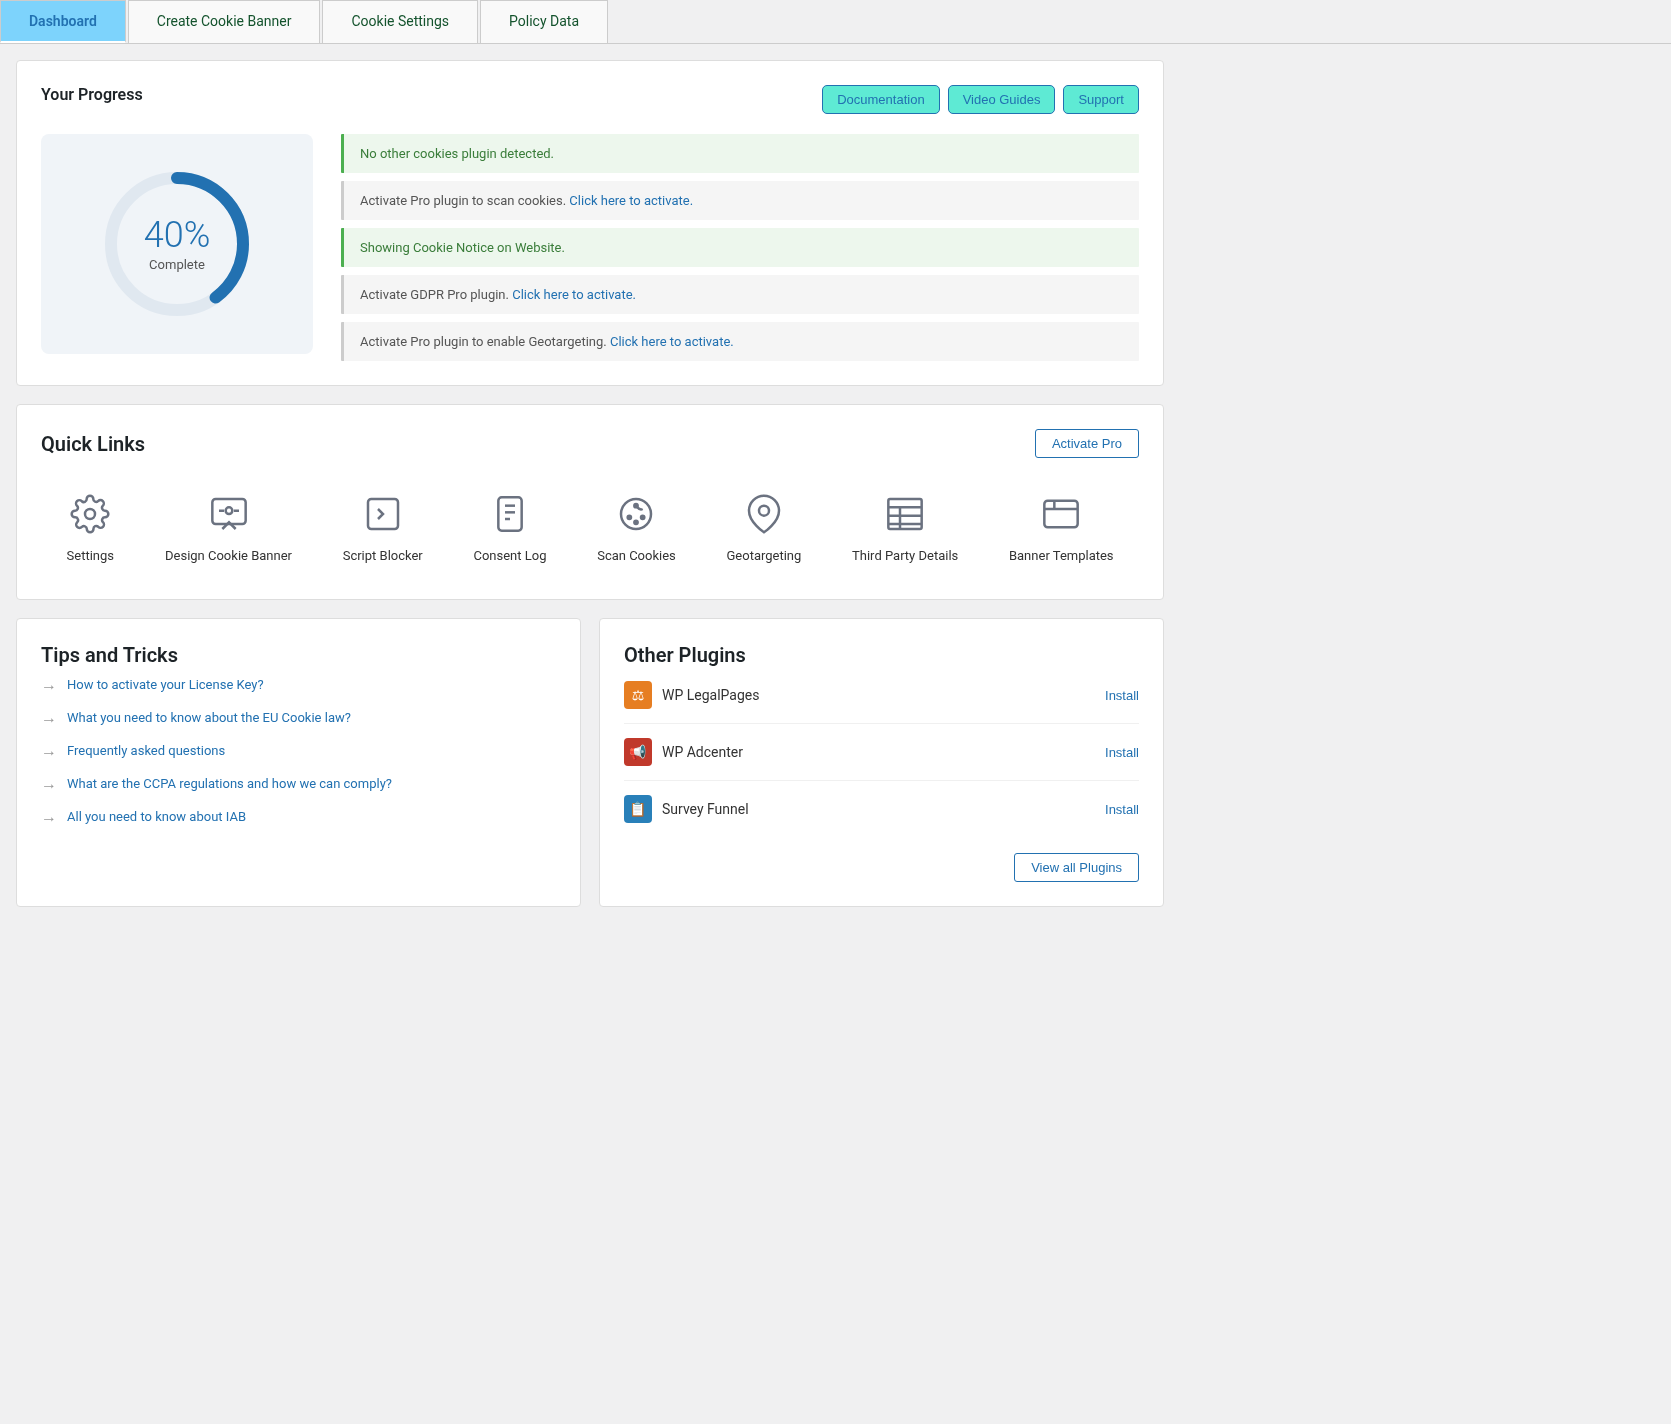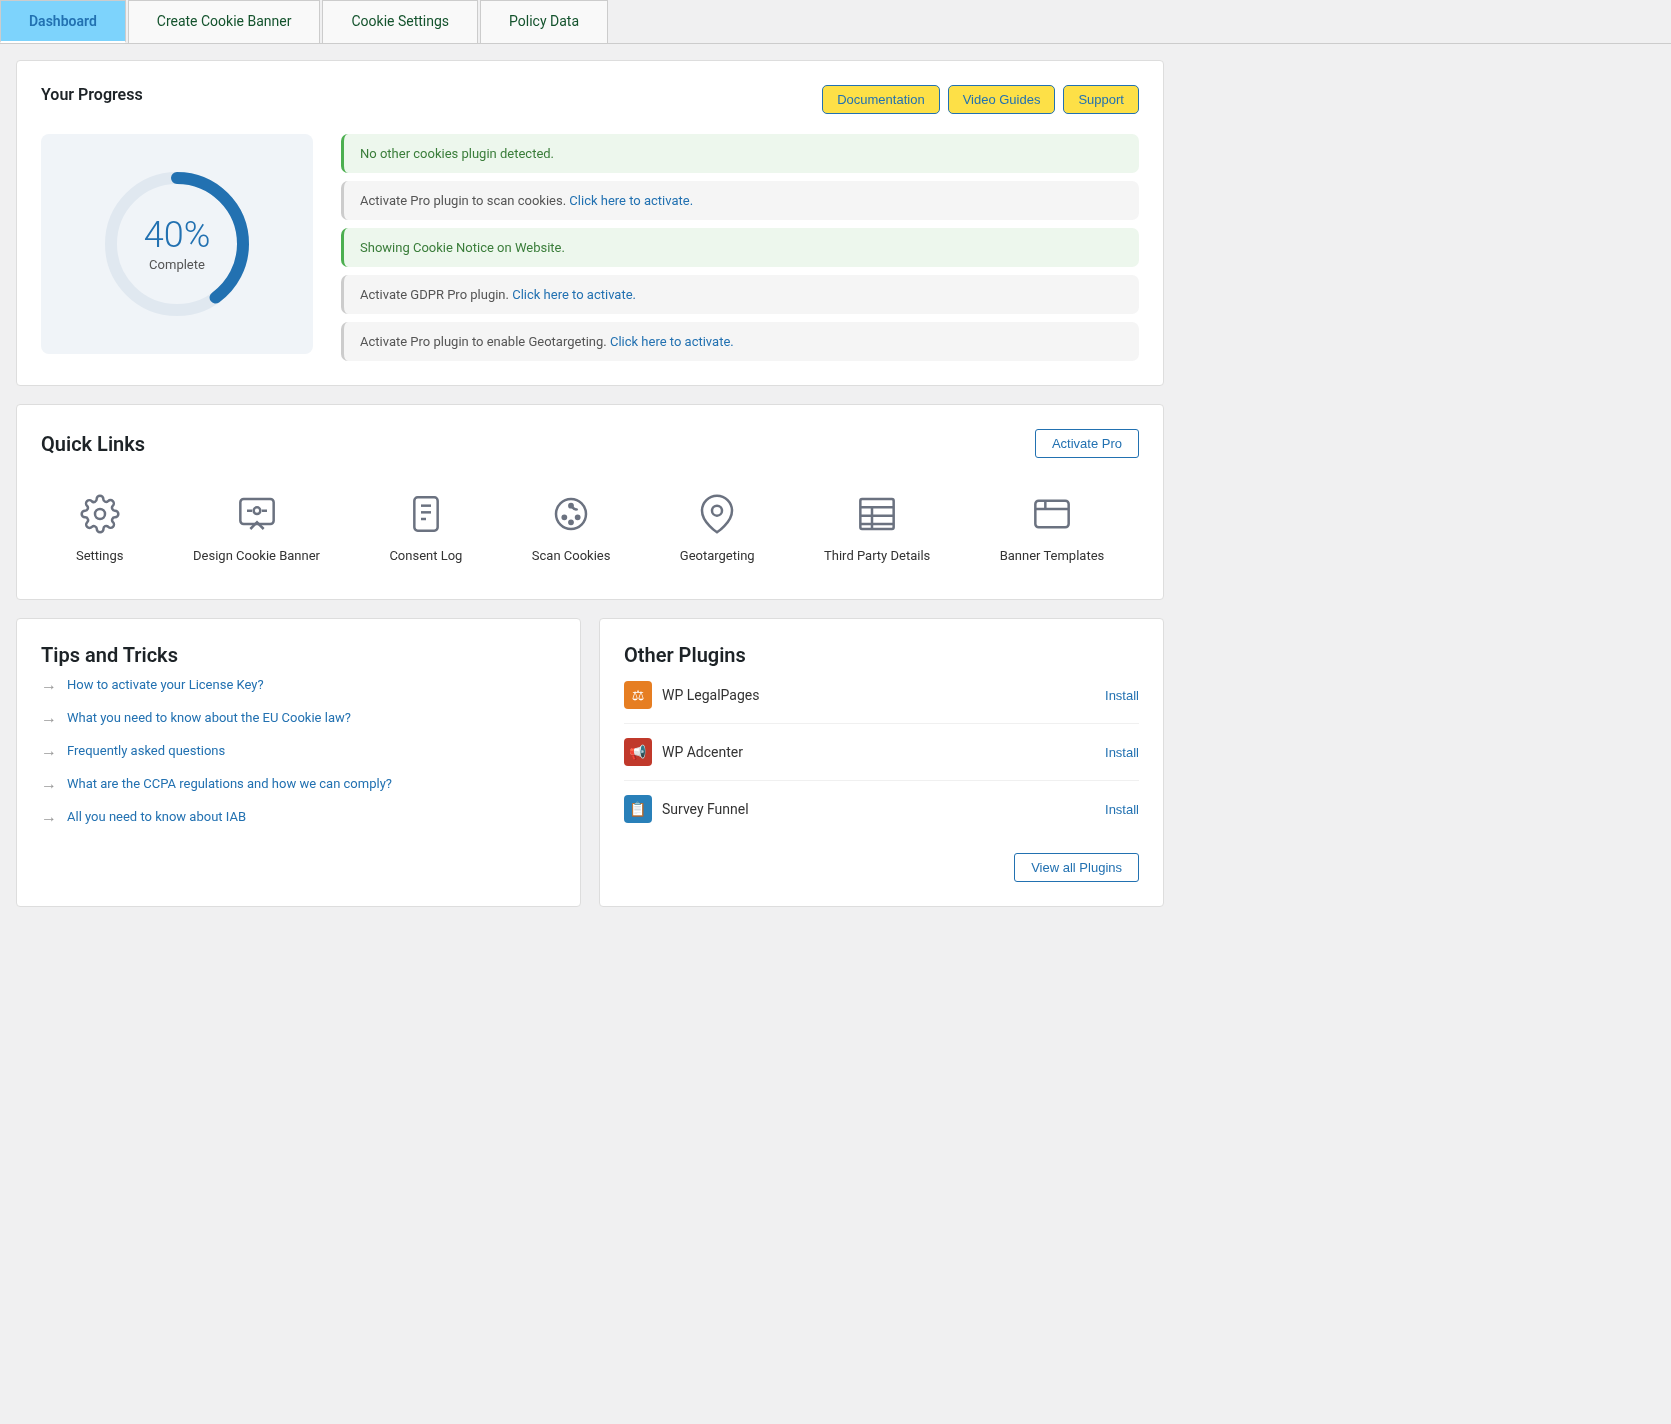--- a/index.html
+++ b/index.html
@@ -67,7 +67,7 @@
     .btn-outline {
       padding: 6px 14px;
       border: 1px solid #2271b1;
-      background: #fde047;
+      background: #5eead4;
       color: #2271b1;
       border-radius: 5px;
       cursor: pointer;

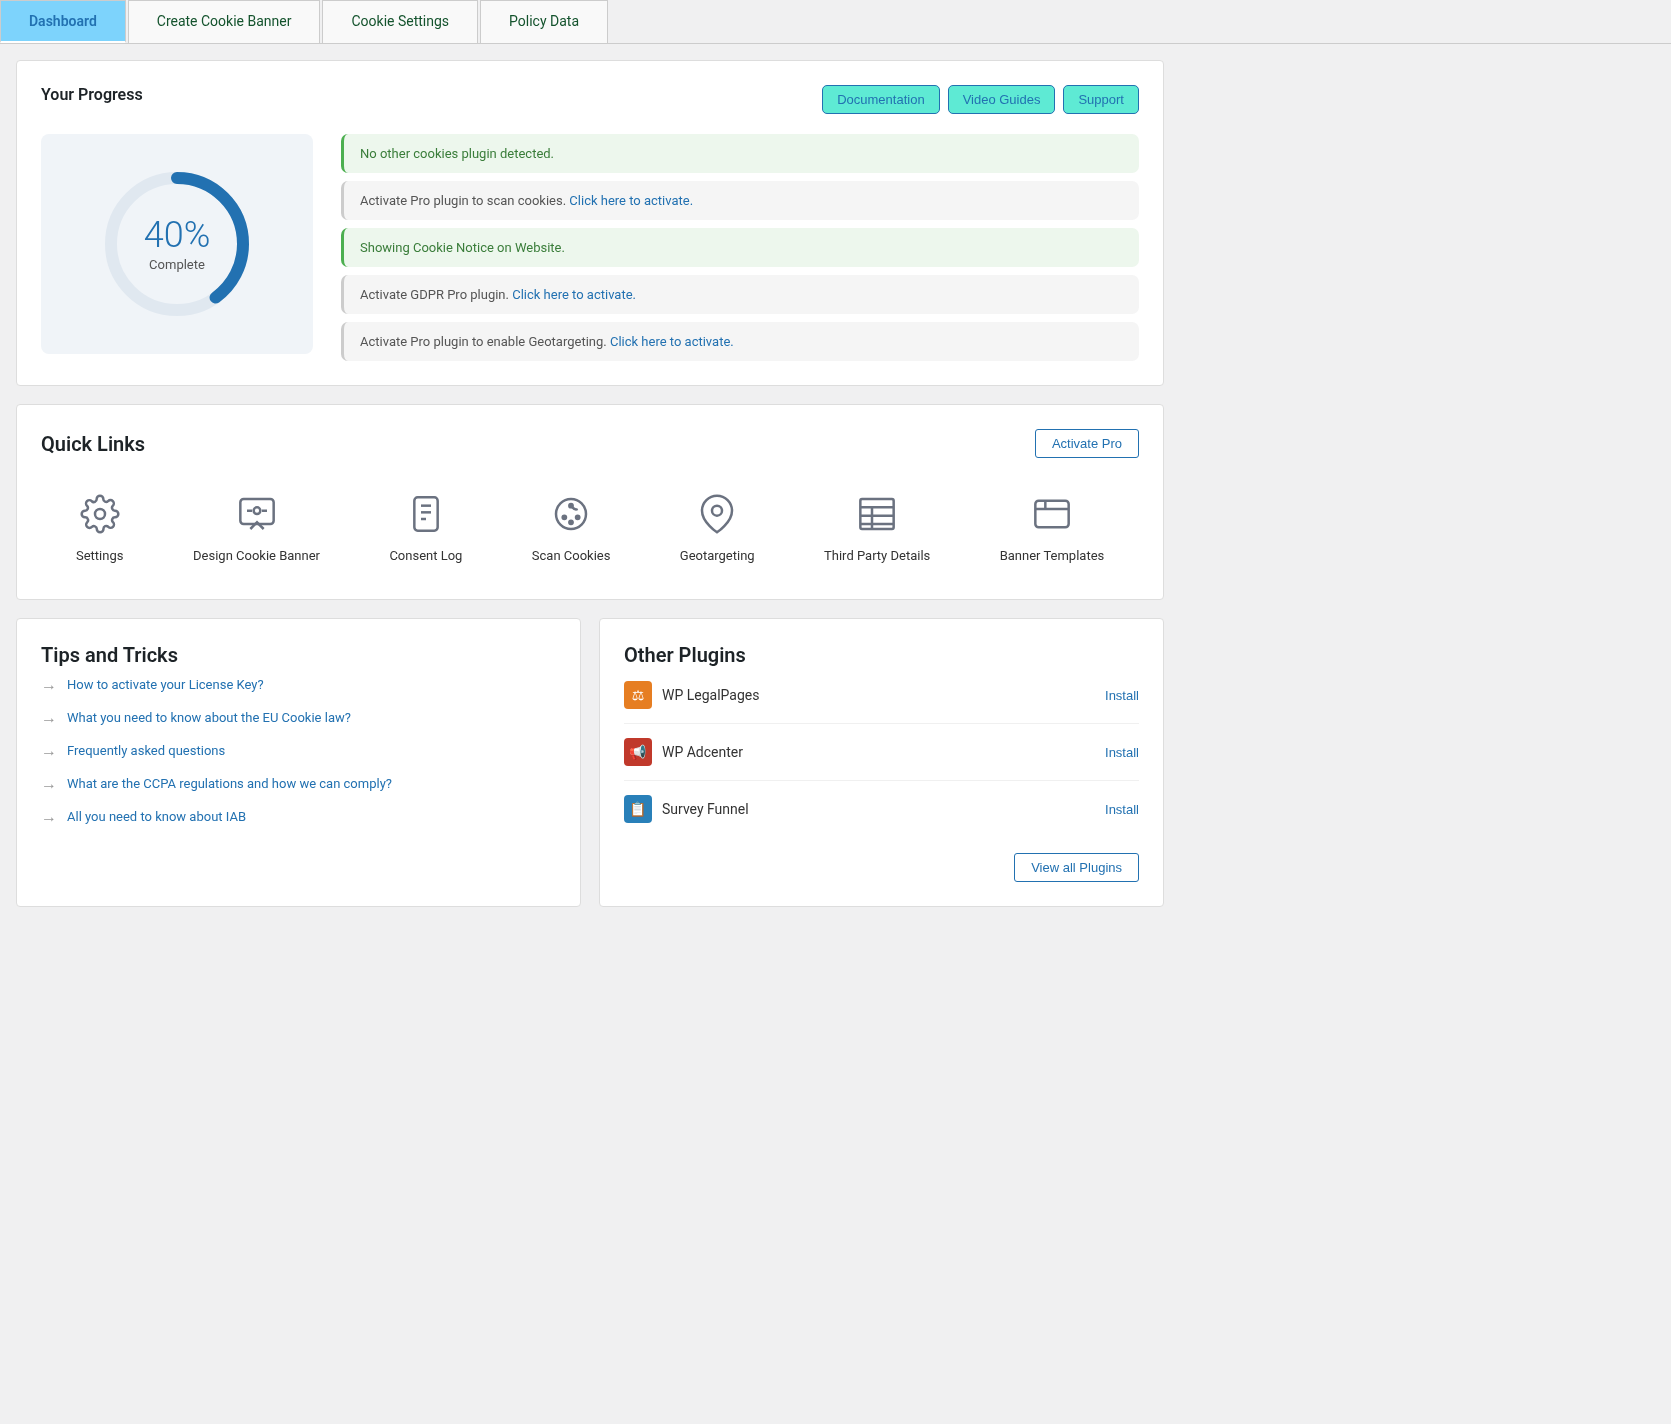--- a/index.html
+++ b/index.html
@@ -131,7 +131,7 @@
     }
     .status-item {
       padding: 12px 16px;
-      border-radius: 7px;
+      border-radius: 1px;
       font-size: 13px;
       border-left: 3px solid transparent;
     }

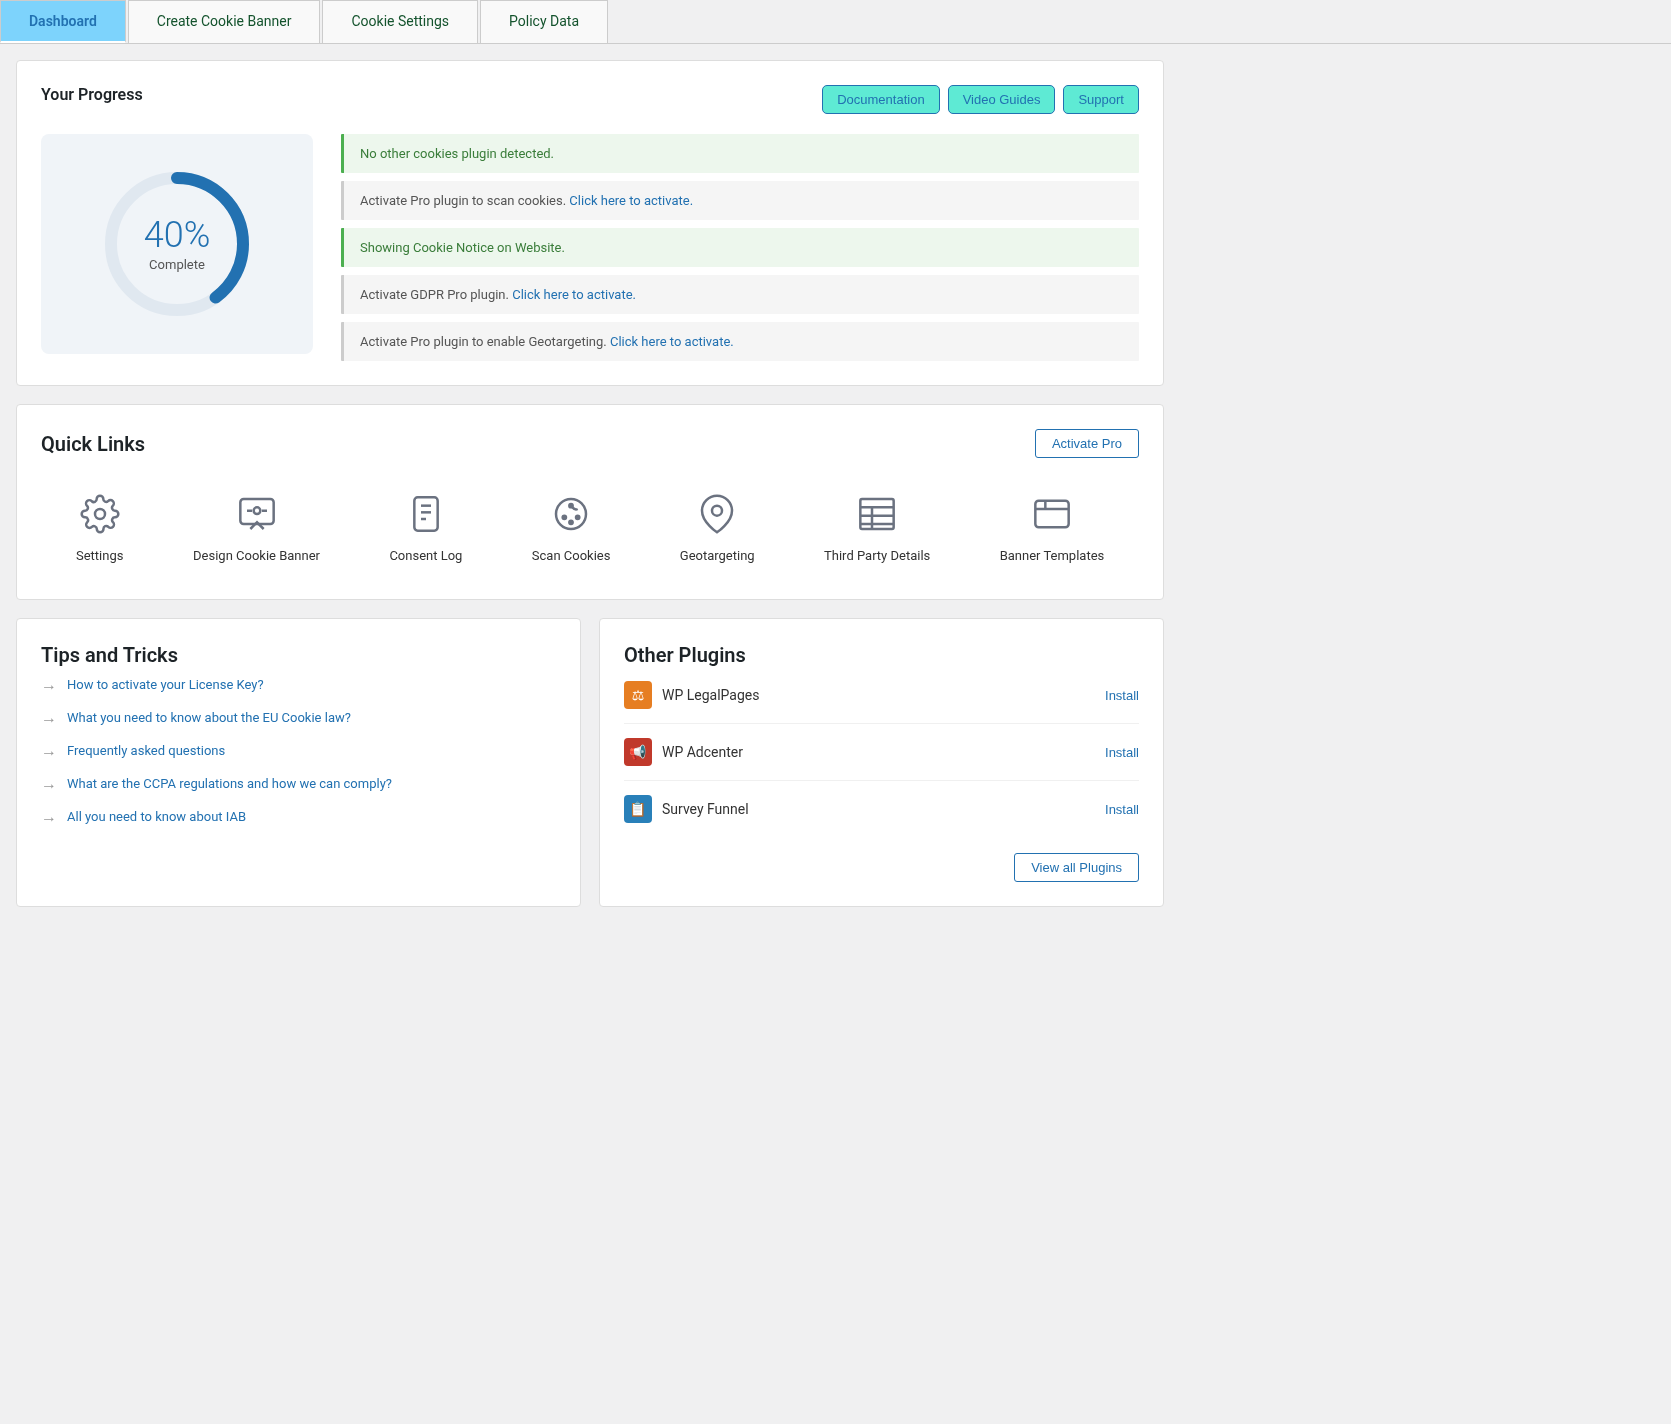--- a/index.html
+++ b/index.html
@@ -374,6 +374,16 @@
         <span class="quick-link-label">Design Cookie Banner</span>
       </div>
 
+      <div class="quick-link-item">
+        <div class="quick-link-icon">
+          <svg viewBox="0 0 24 24">
+              <rect x="3" y="3" width="18" height="18" rx="2"></rect>
+              <polyline points="9 9 12 12 9 15"></polyline>
+              <line x1="15" y1="12" x2="15" y2="12"></line>
+            </svg>
+        </div>
+        <span class="quick-link-label">Script Blocker</span>
+      </div>
 
       <div class="quick-link-item">
         <div class="quick-link-icon">

